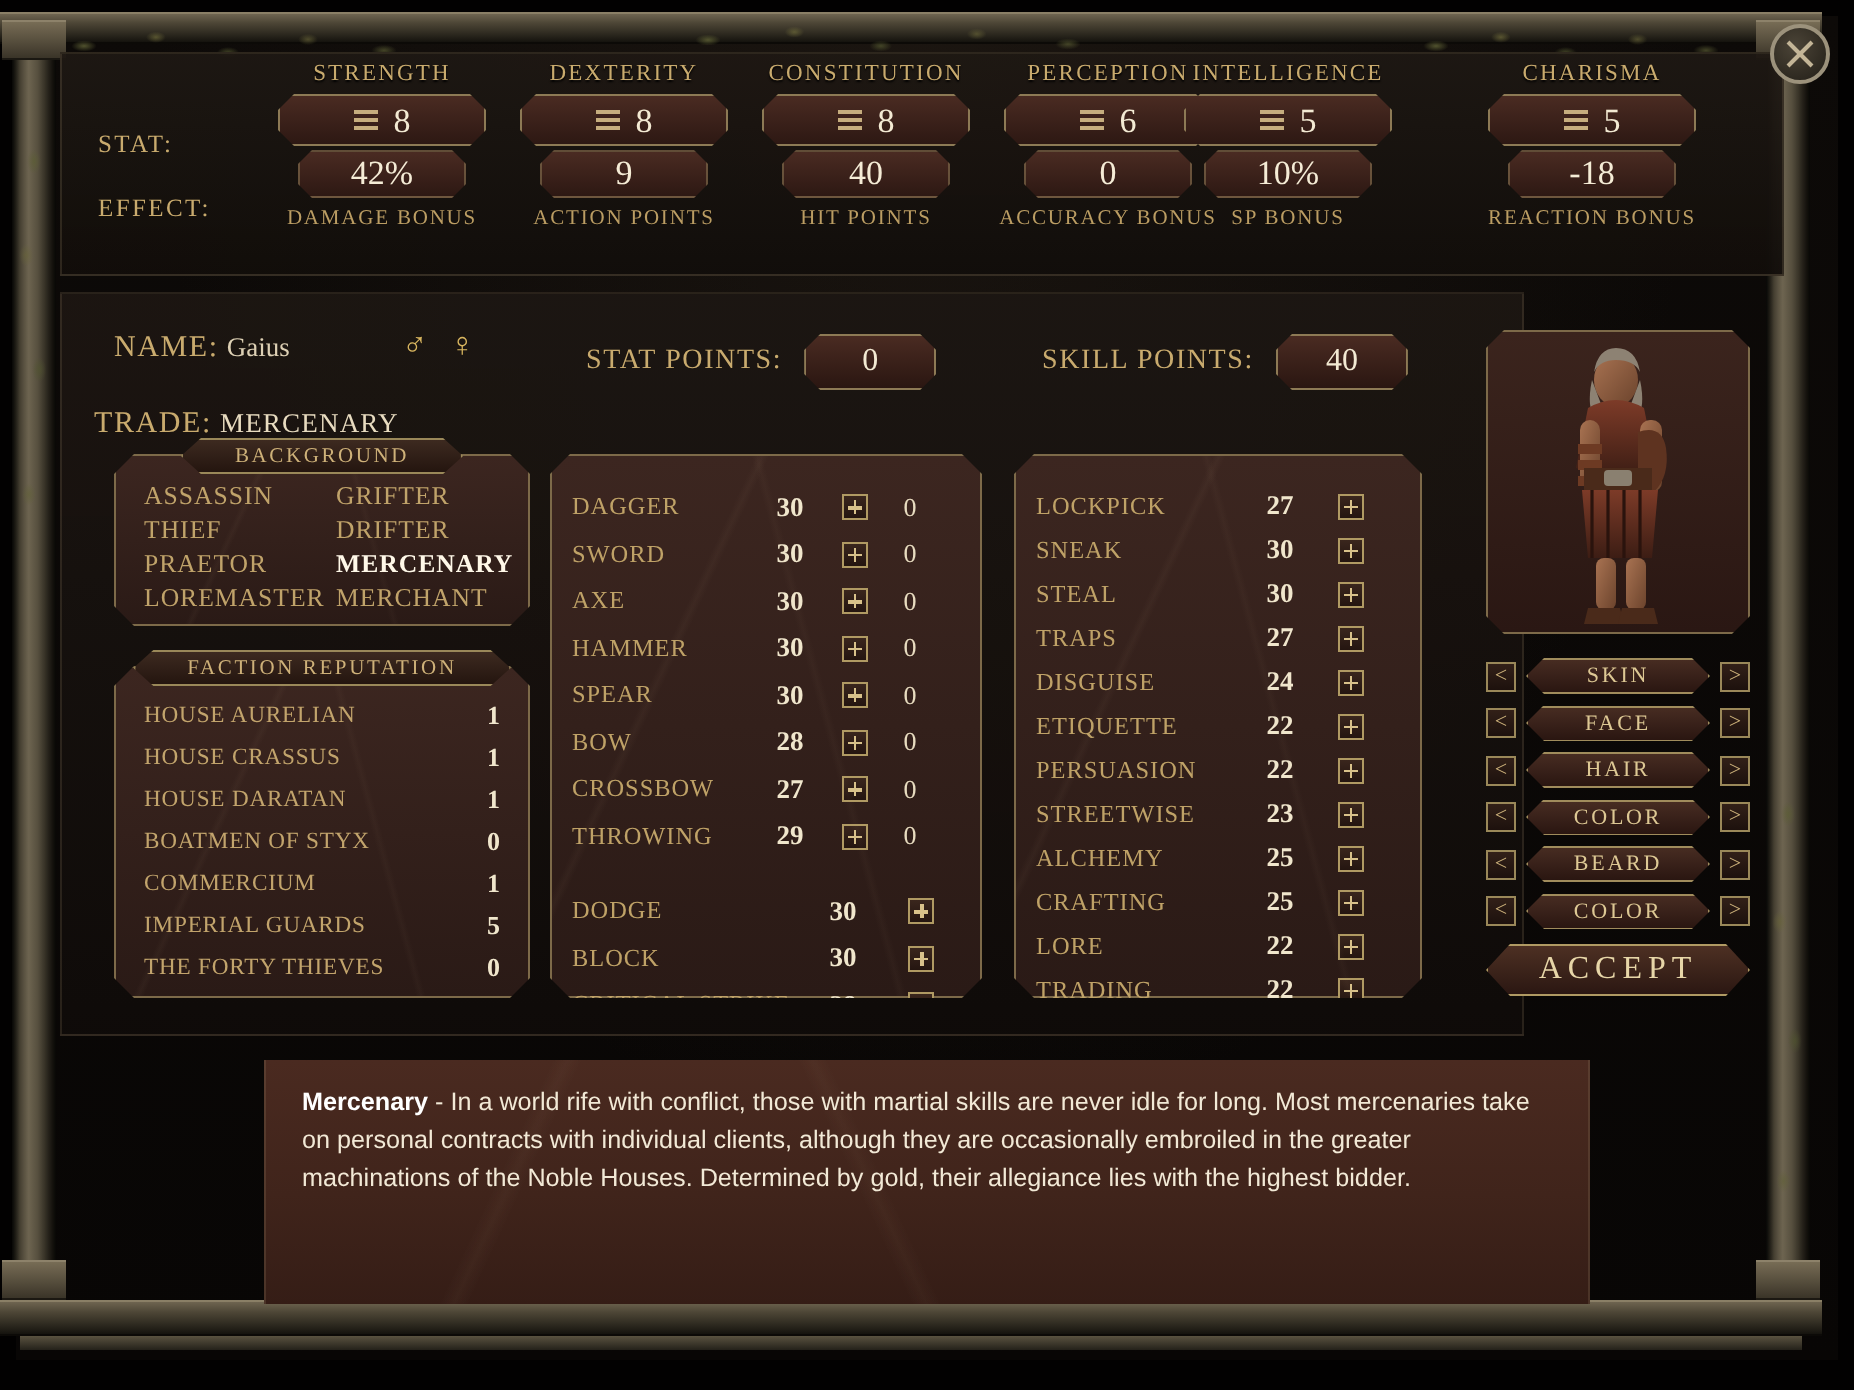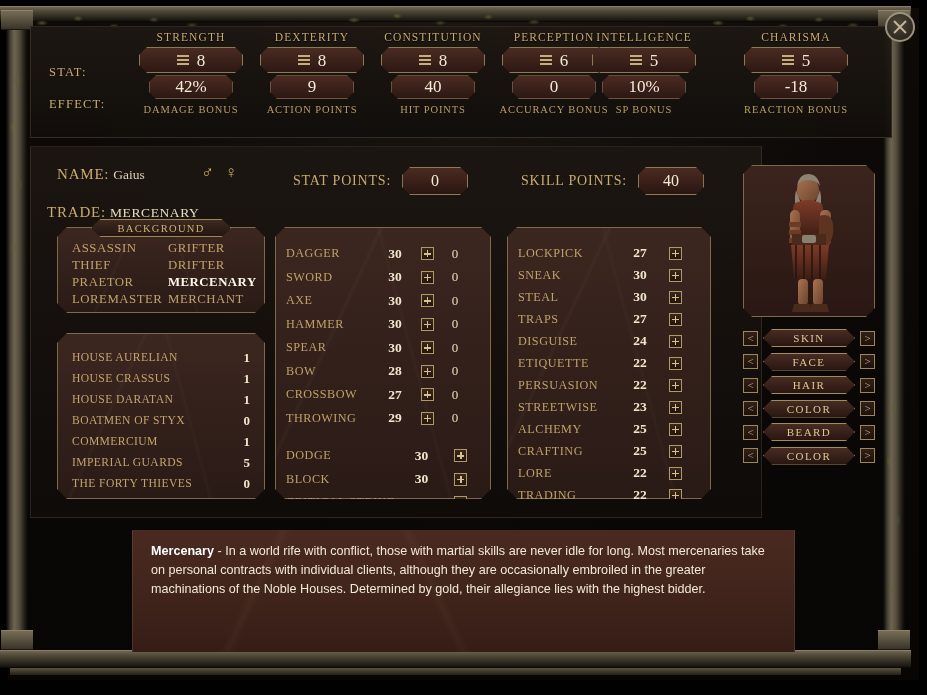--- a/index.html
+++ b/index.html
@@ -446,6 +446,7 @@
           </div>
         </div>
     </div>
+    <div class="panel-header" style="left:130px;top:178px;">FACTION REPUTATION</div>
 
     <div class="subpanel" style="left:244px;top:80px;width:216px;height:272px;">
       <div style="padding-top:14px;" id="combat-rows">

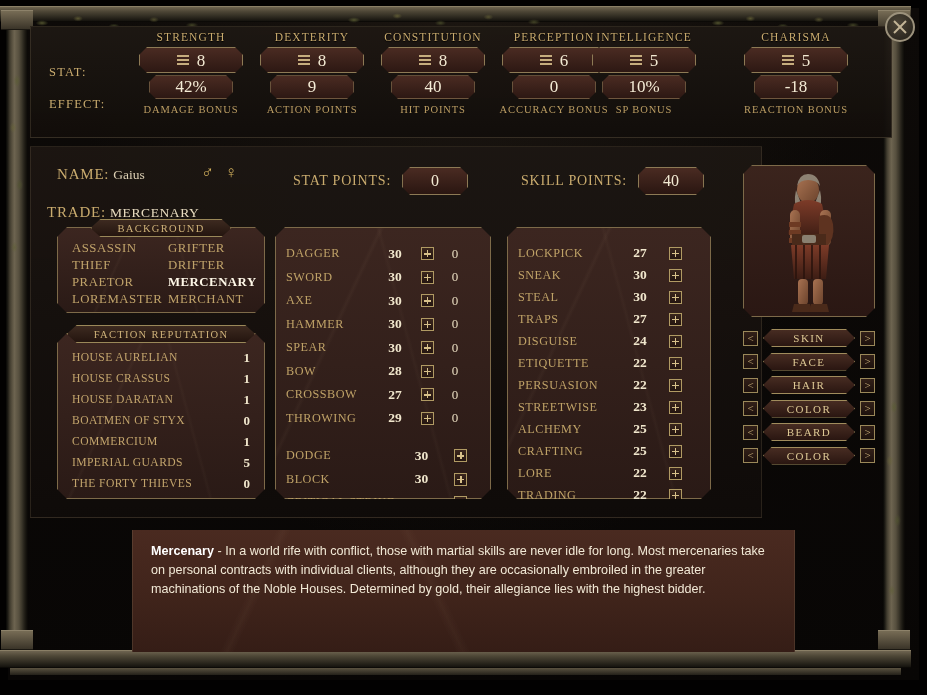--- a/index.html
+++ b/index.html
@@ -693,6 +693,7 @@
           <span class="arrow">&gt;</span>
         </div>
       </div>
+    <div class="accept-btn">ACCEPT</div>
   </div>
 
   <div class="desc-panel">

